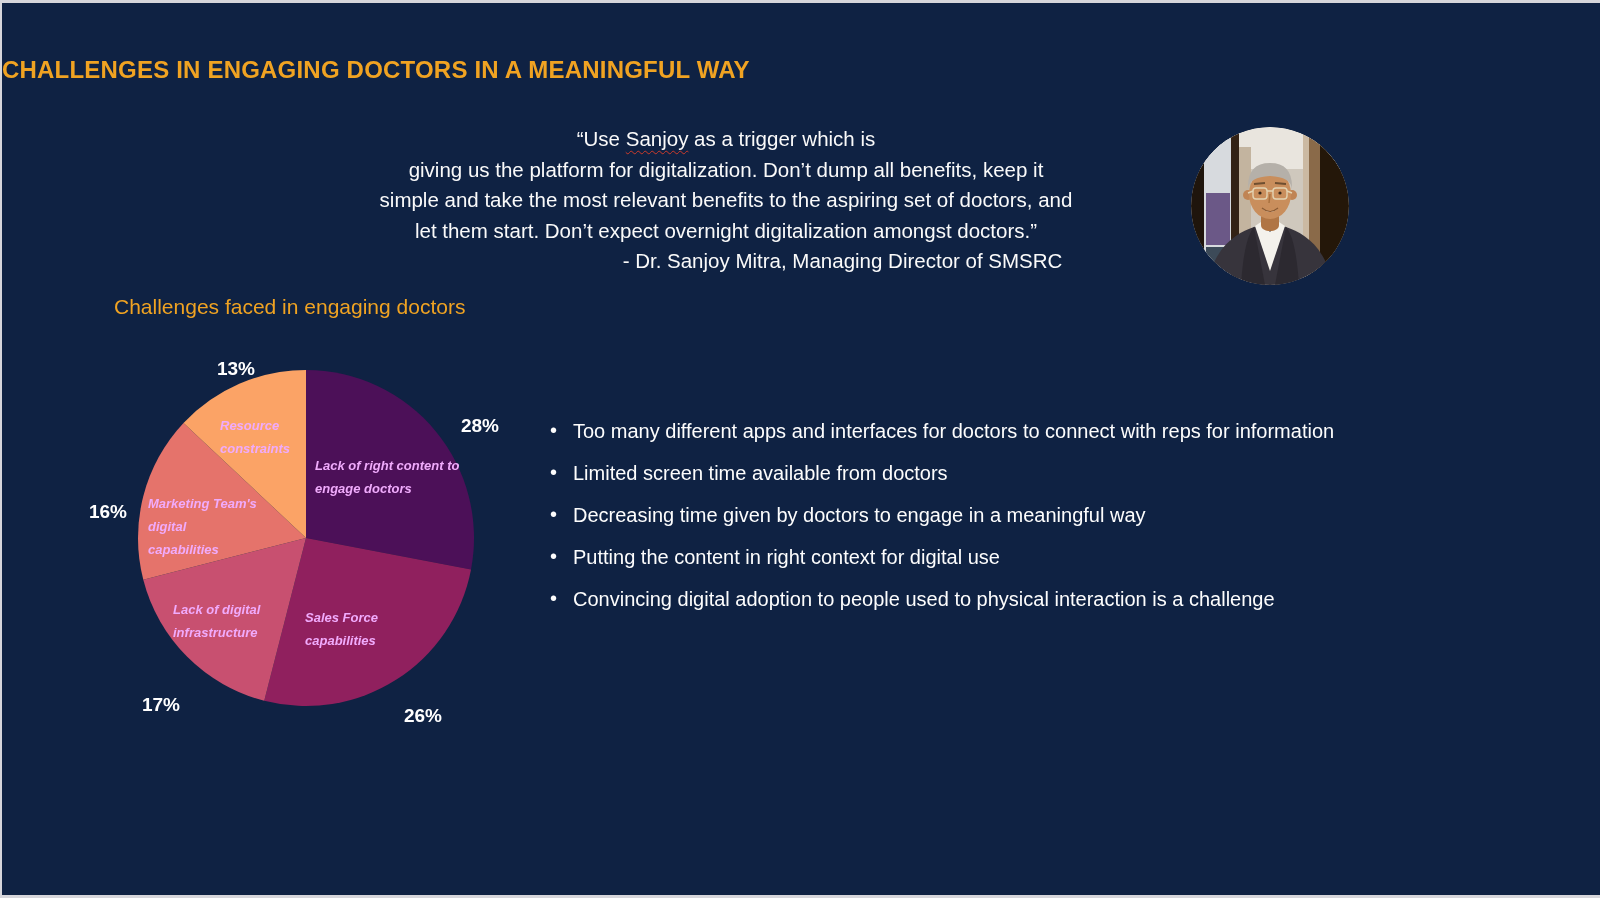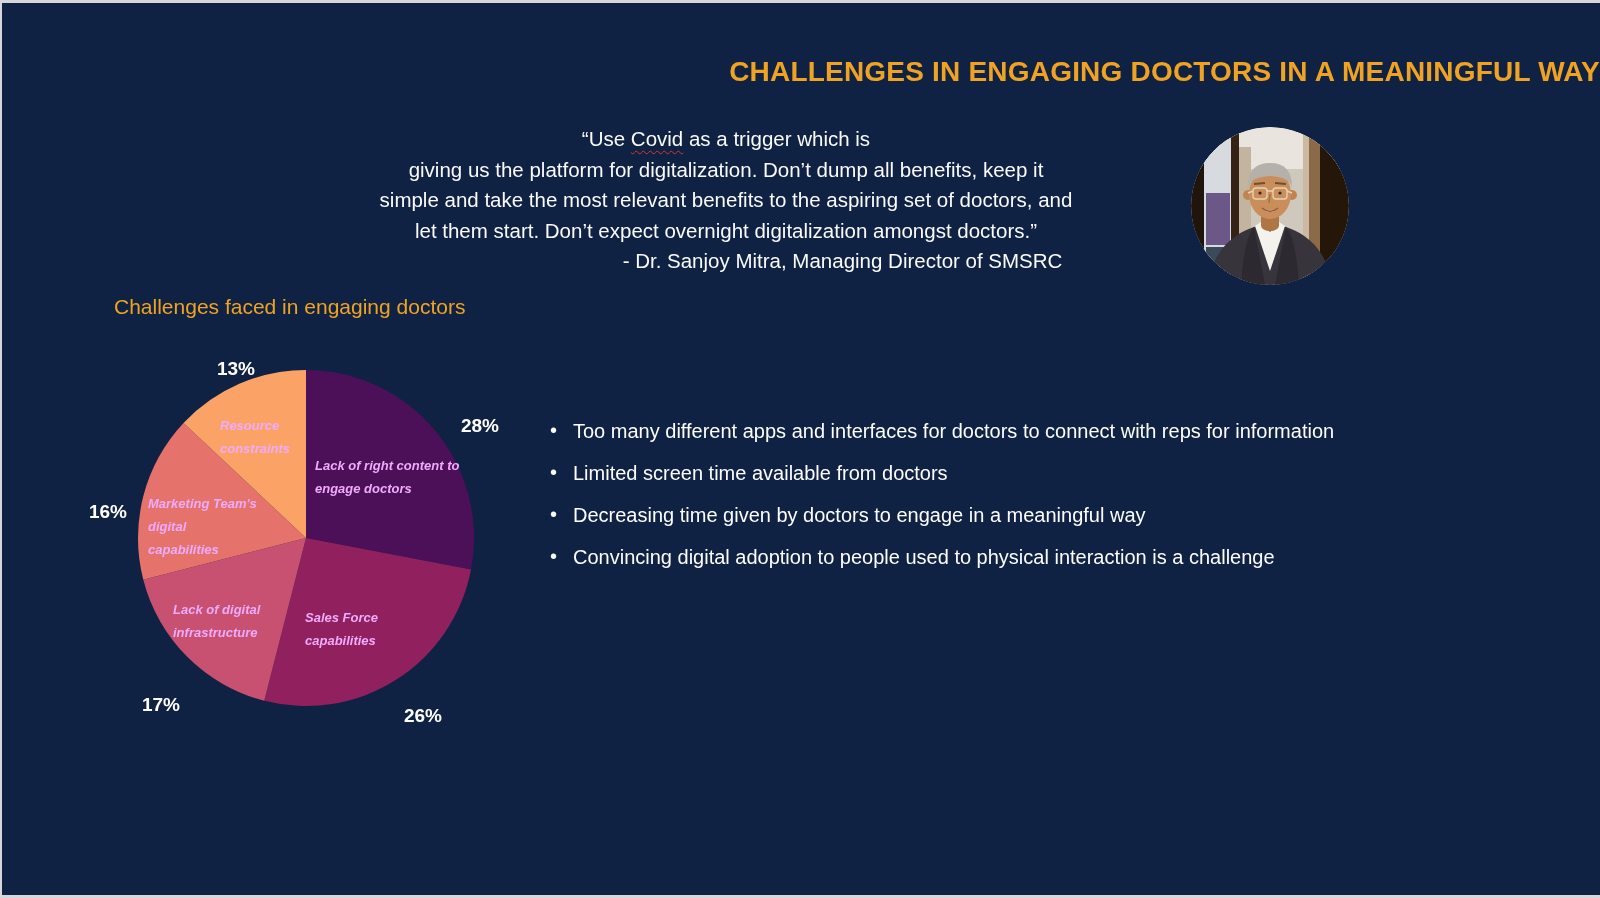--- a/index.html
+++ b/index.html
@@ -14,7 +14,7 @@
   }
   .title{
     position:absolute;left:0;top:53px;width:100%;
-    text-align:right;color:#f0a322;font-size:28px;font-weight:700;
+    text-align:left;color:#f0a322;font-size:24px;font-weight:700;
     letter-spacing:.2px;
   }
   .quote{

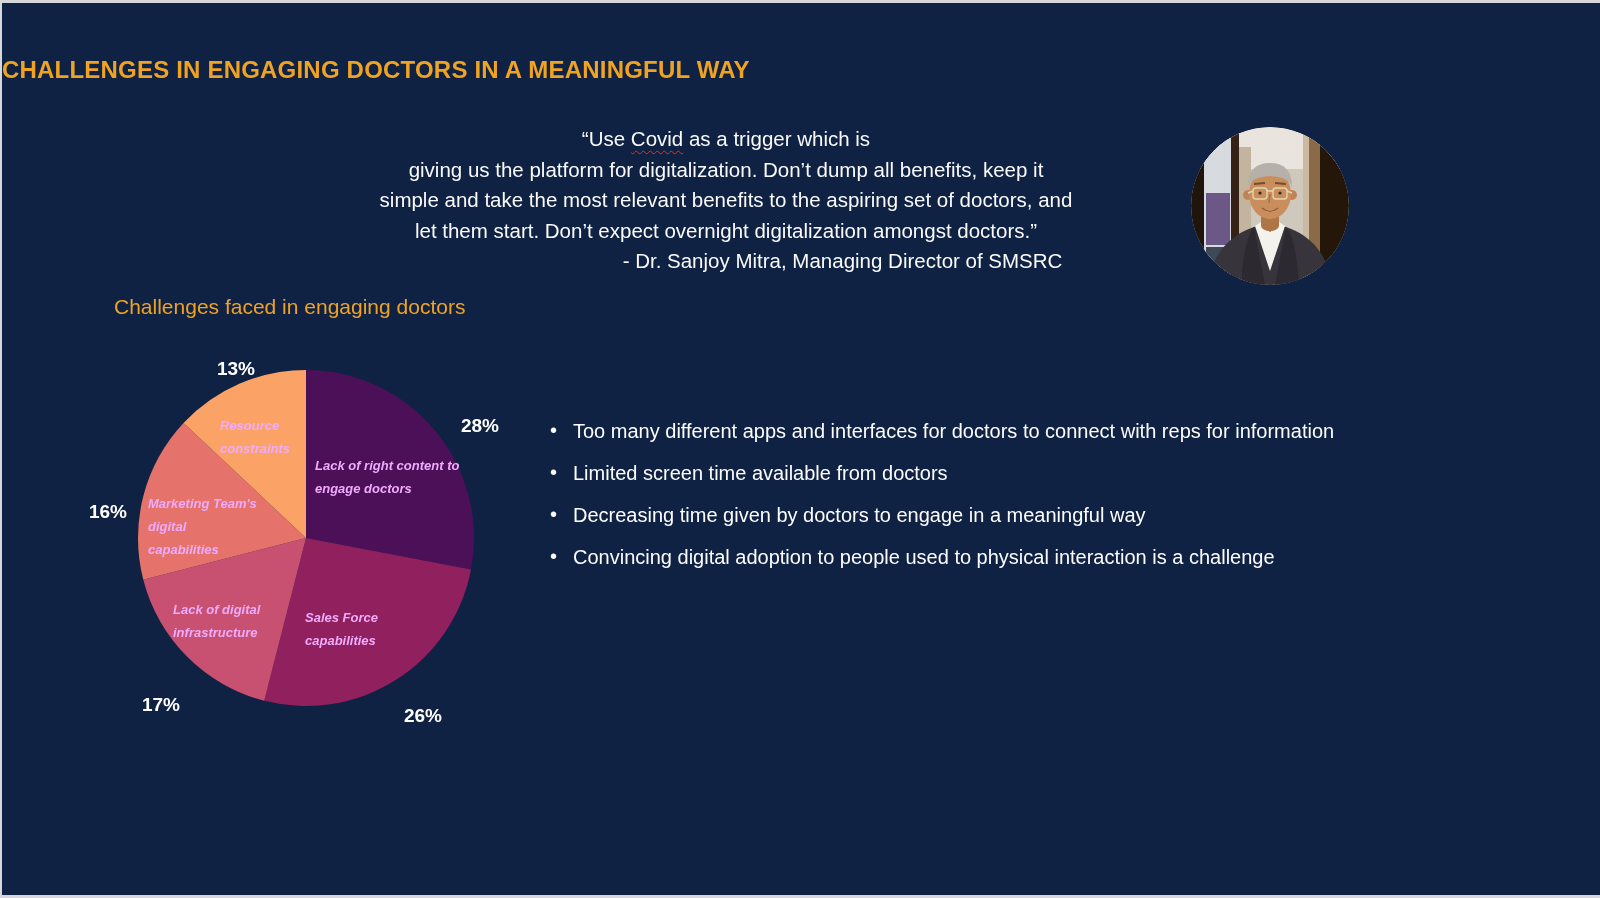--- a/index.html
+++ b/index.html
@@ -77,7 +77,7 @@
   <div class="title">CHALLENGES IN ENGAGING DOCTORS IN A MEANINGFUL WAY</div>
 
   <div class="quote">
-    <div><span>“Use </span><span class="covid">Covid</span><span> as a trigger which is</span></div>
+    <div><span>“Use </span><span class="covid">Sanjoy</span><span> as a trigger which is</span></div>
     <div>giving us the platform for digitalization. Don’t dump all benefits, keep it</div>
     <div>simple and take the most relevant benefits to the aspiring set of doctors, and</div>
     <div>let them start. Don’t expect overnight digitalization amongst doctors.”</div>

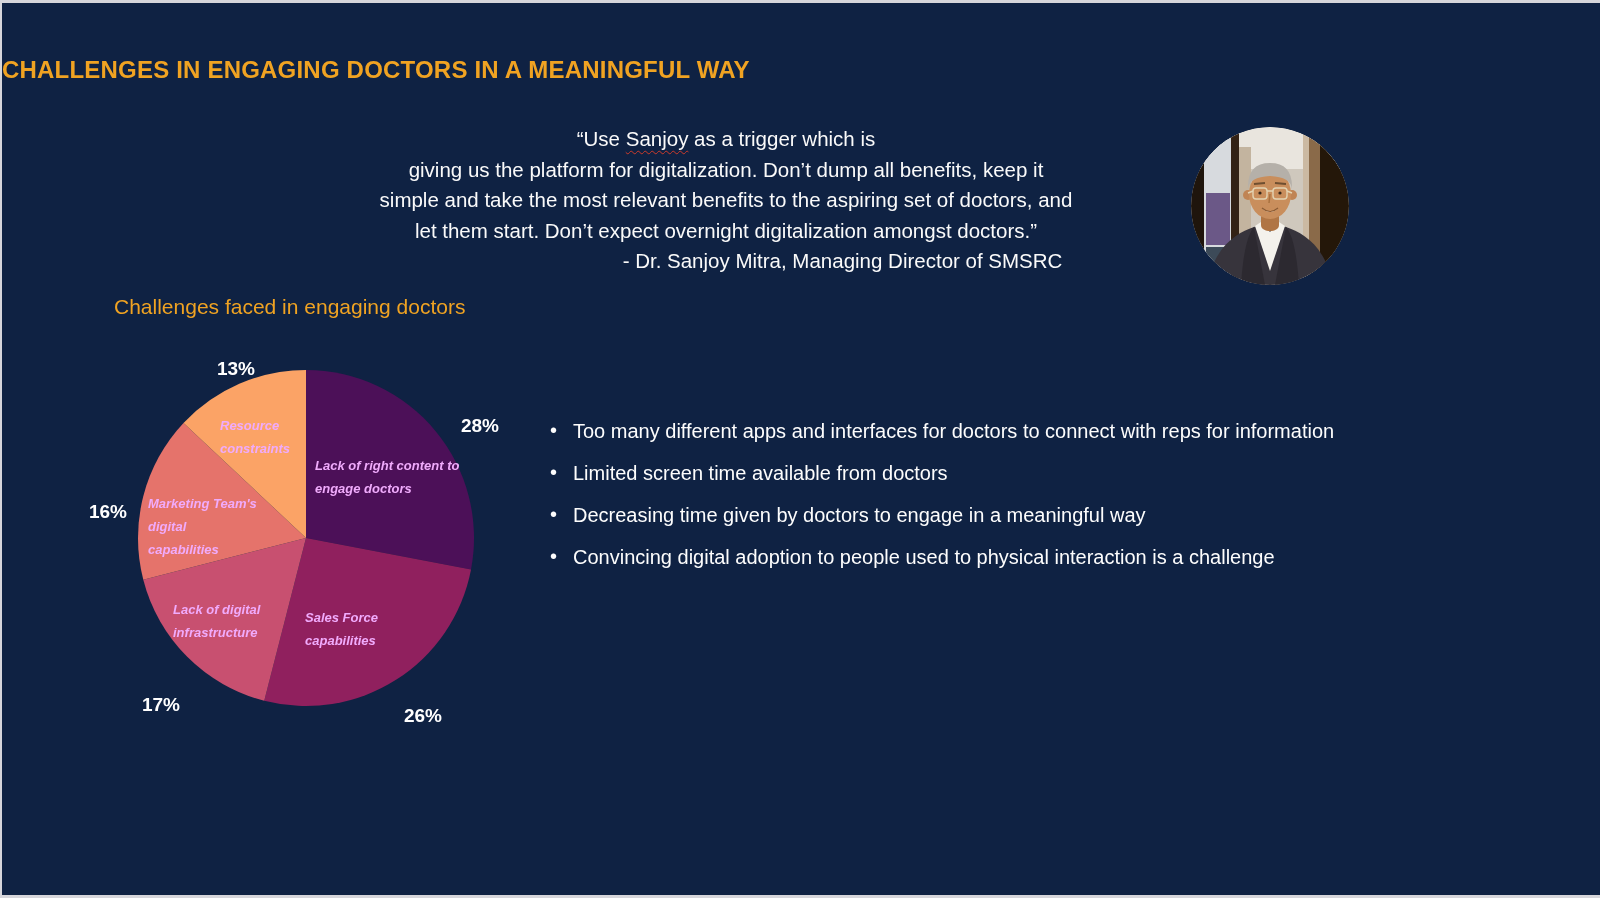--- a/index.html
+++ b/index.html
@@ -167,6 +167,7 @@
       <li>Too many different apps and interfaces for doctors to connect with reps for information</li>
       <li>Limited screen time available from doctors</li>
       <li>Decreasing time given by doctors to engage in a meaningful way</li>
+      <li>Putting the content in right context for digital use</li>
       <li>Convincing digital adoption to people used to physical interaction is a challenge</li>
     </ul>
 

